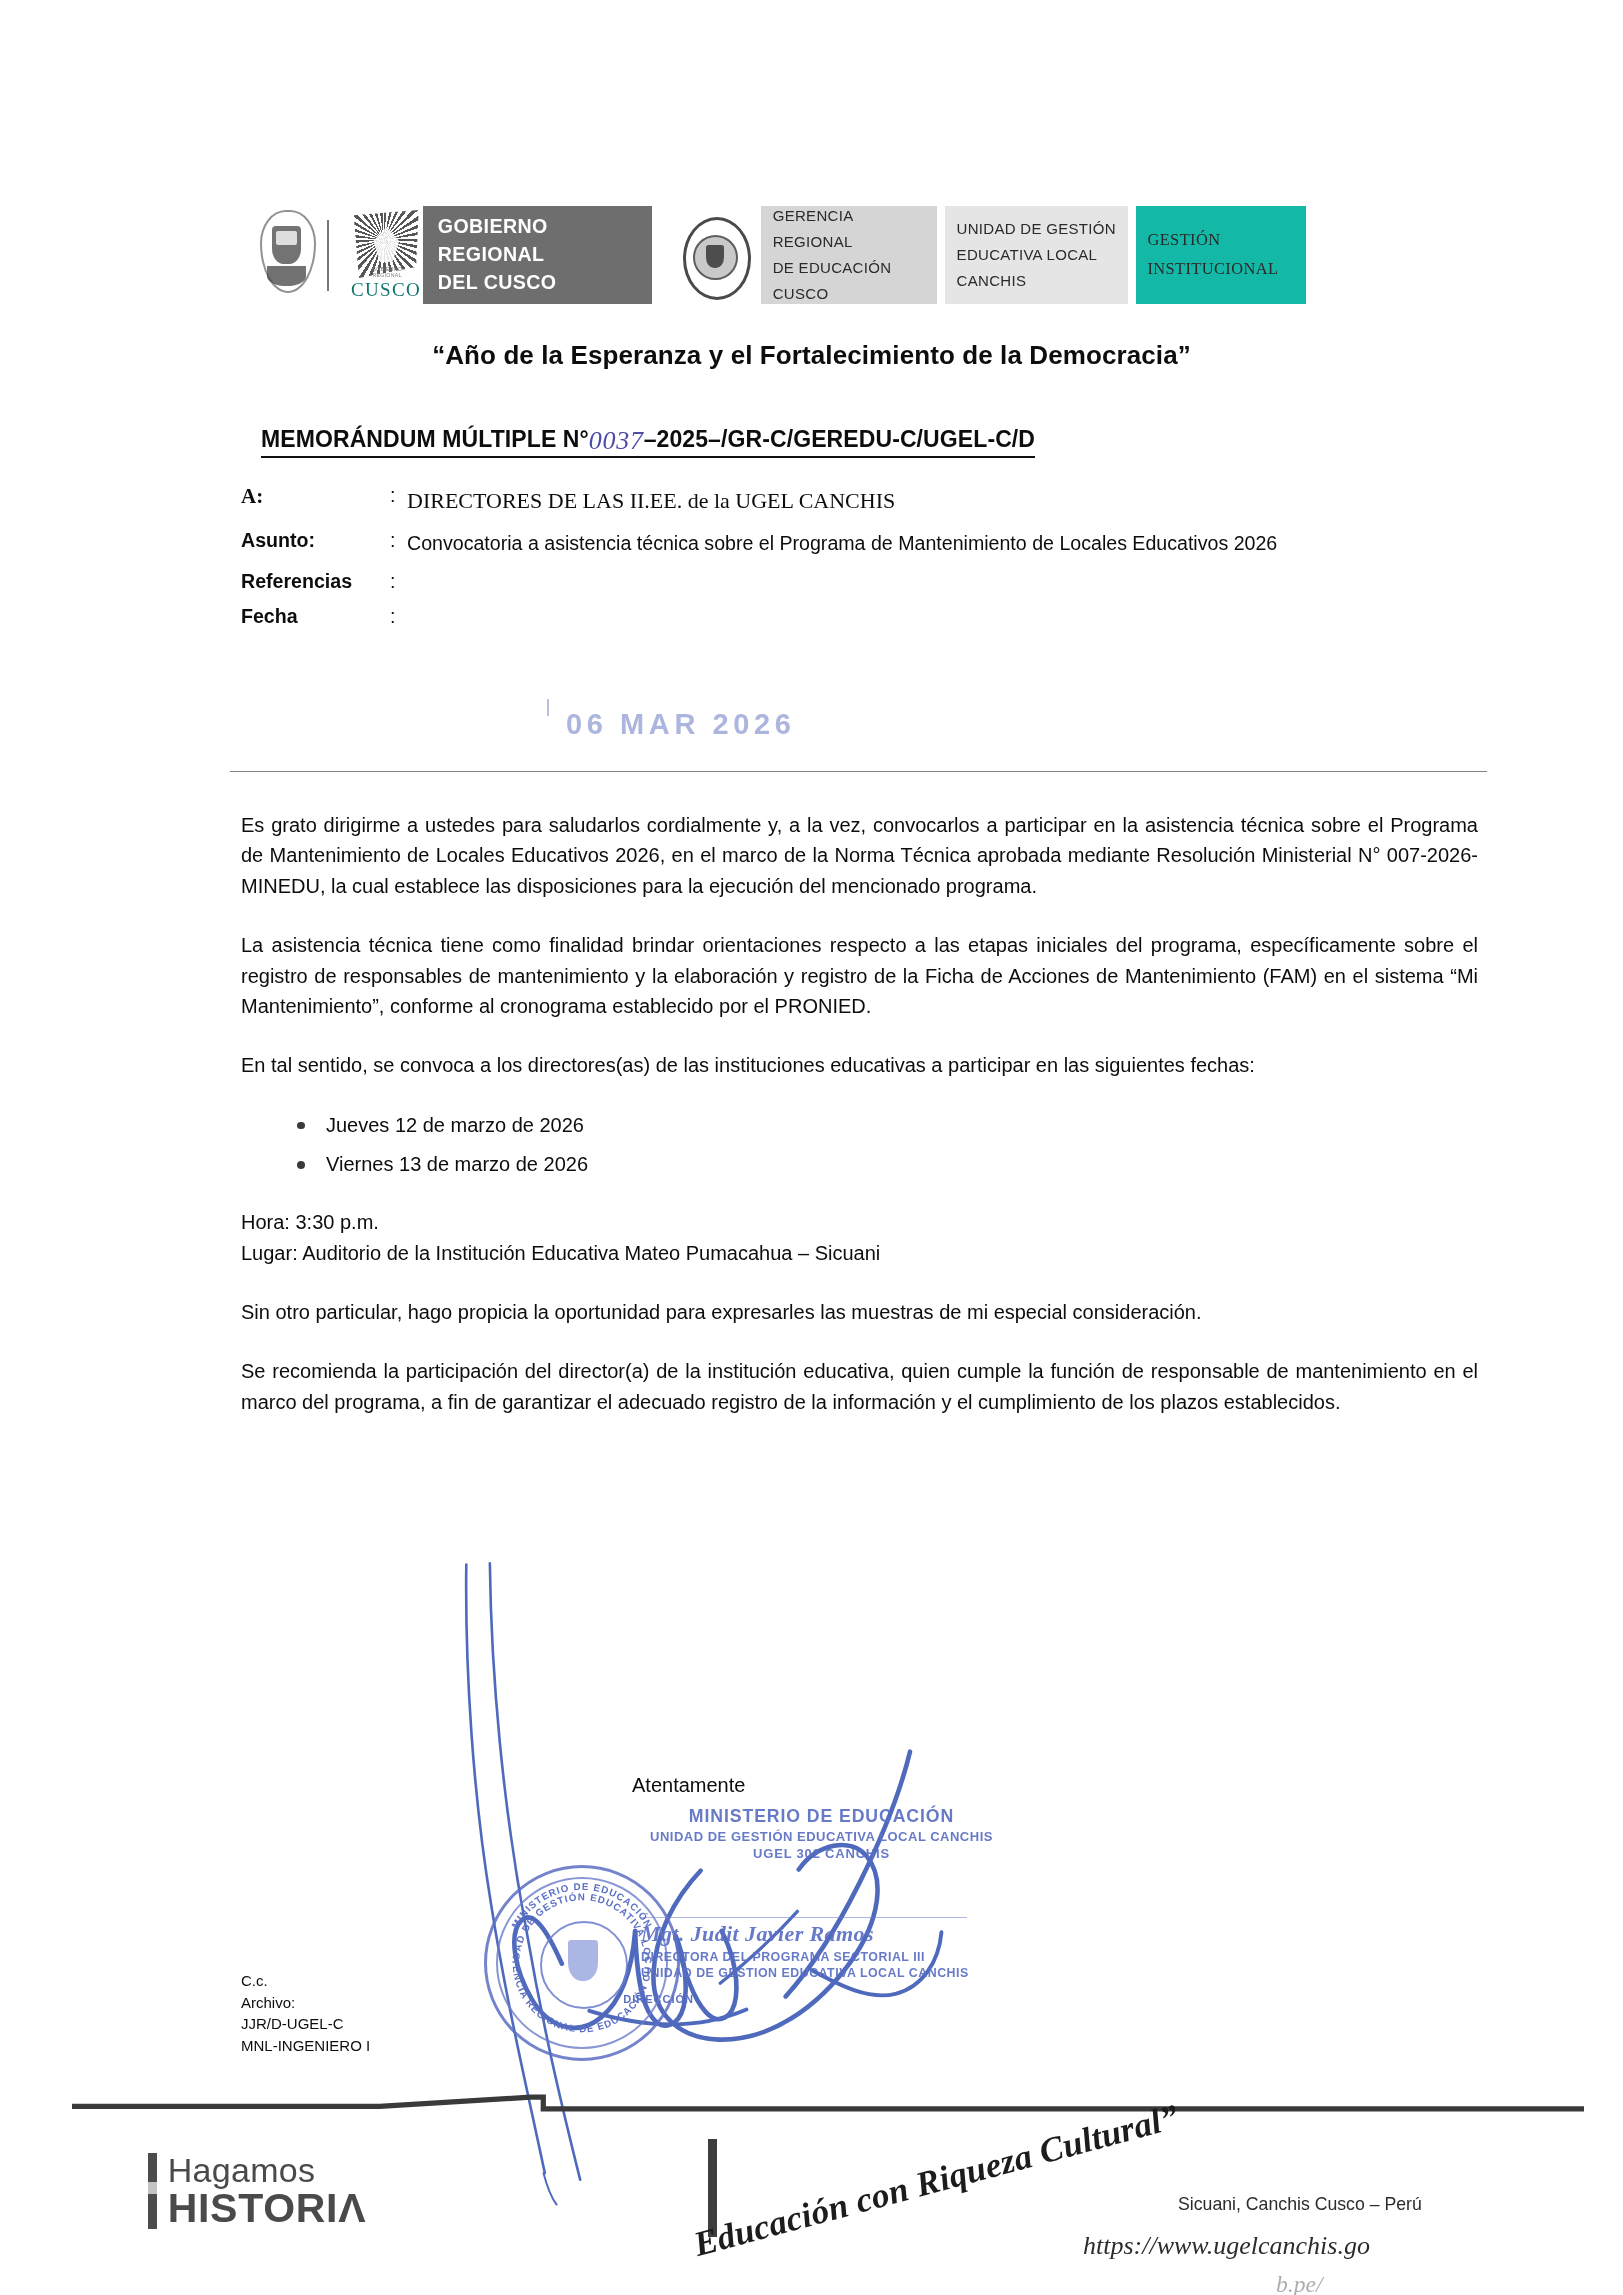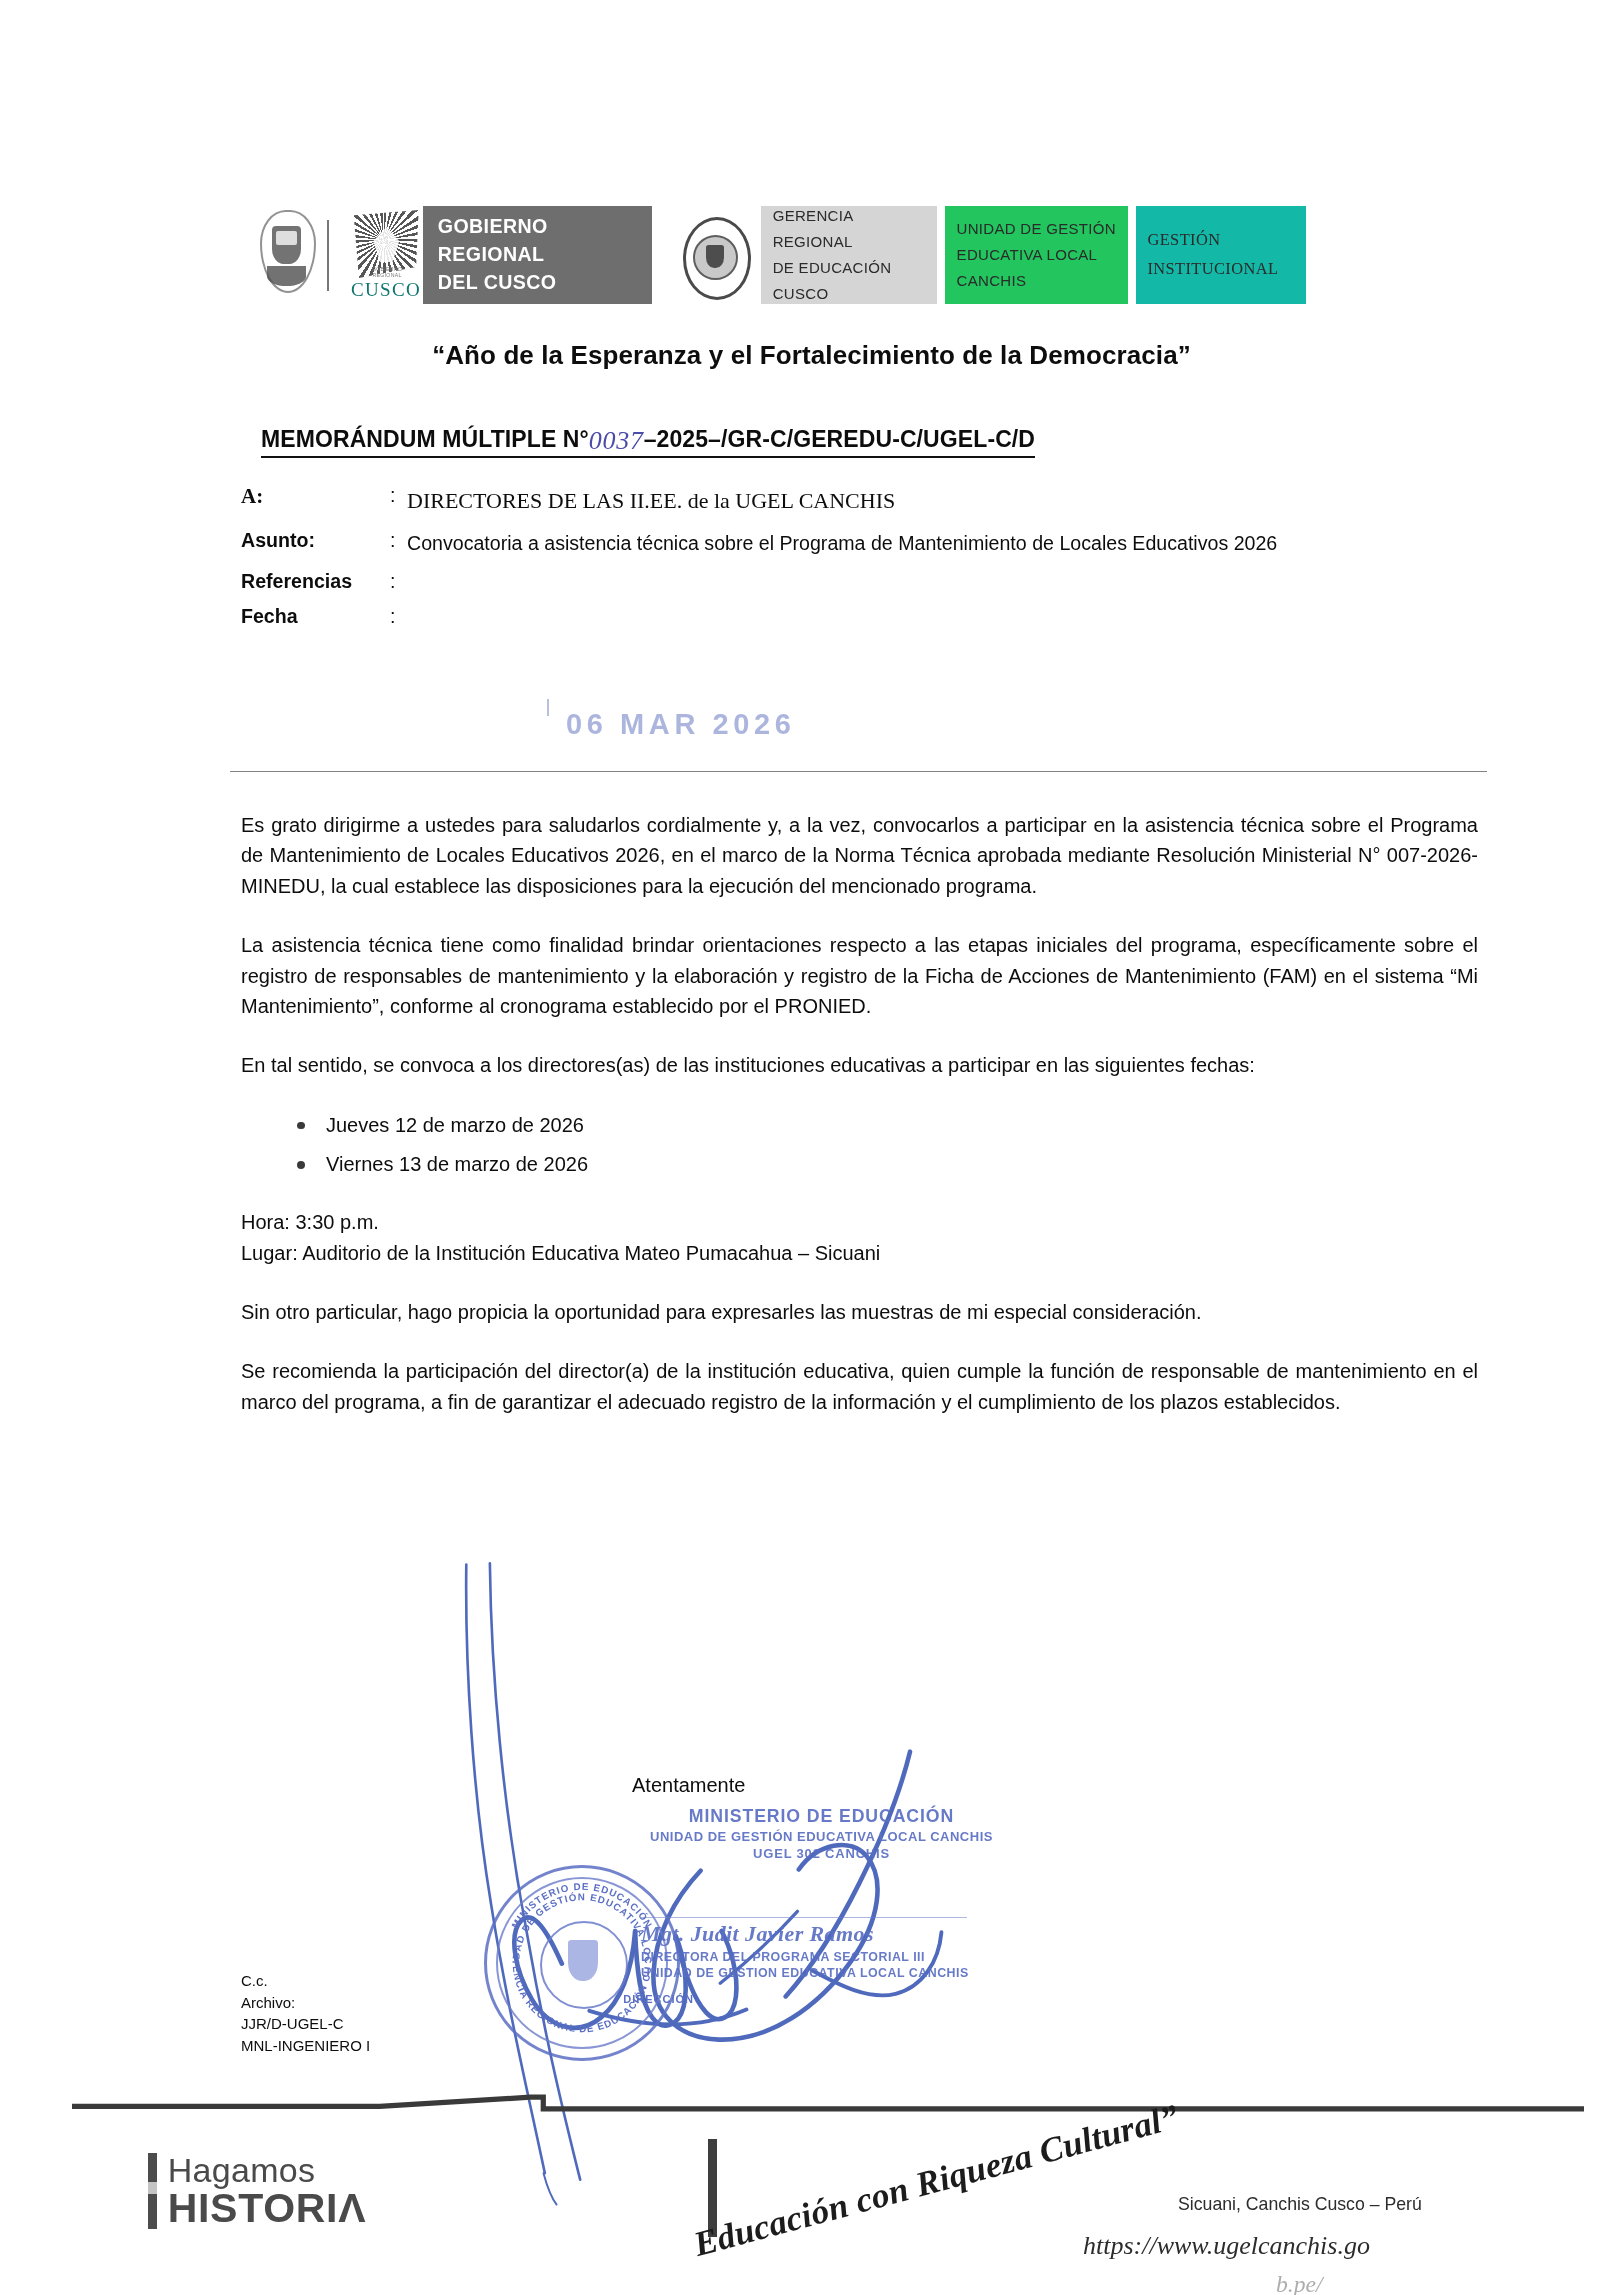--- a/index.html
+++ b/index.html
@@ -185,7 +185,7 @@
   }
   .tile span { font-size: 15px; line-height: 1.75; letter-spacing: 0.3px; }
   .tile-gerencia { width: 176px; background: #d5d5d5; margin-right: 7.9px; }
-  .tile-unidad   { width: 183px; background: #22c55e; margin-right: 7.9px; }
+  .tile-unidad   { width: 183px; background: #e5e5e5; margin-right: 7.9px; }
   .tile-gestion  { width: 170px; background: #14b8a6; }
   .tile-gestion span {
     font-family: "Liberation Serif", serif;

